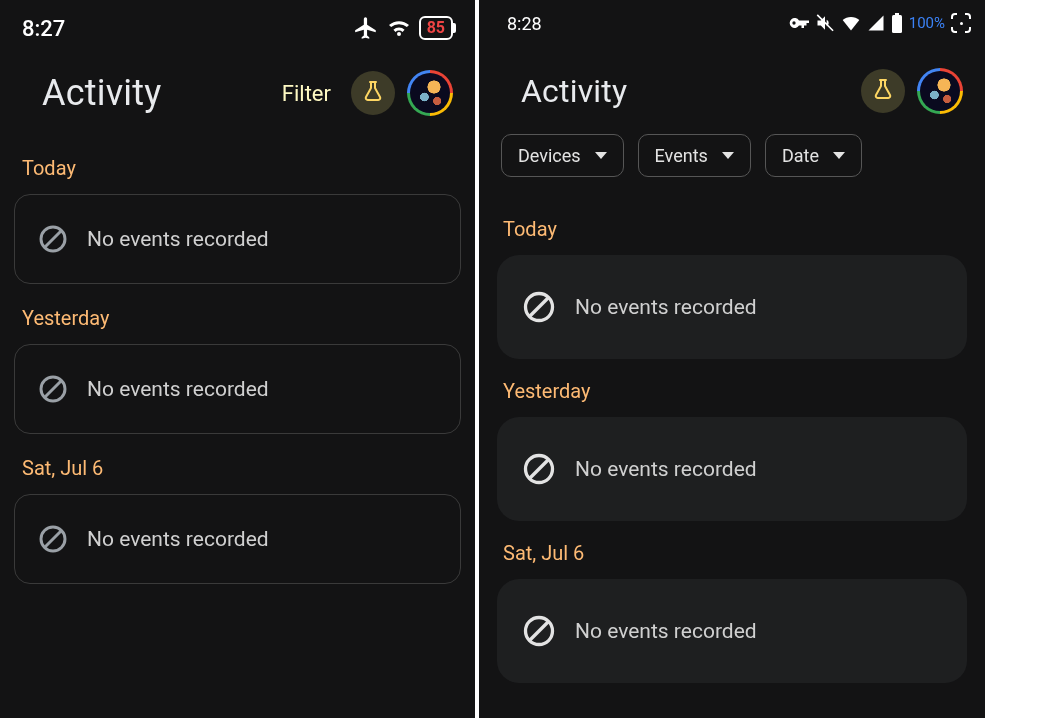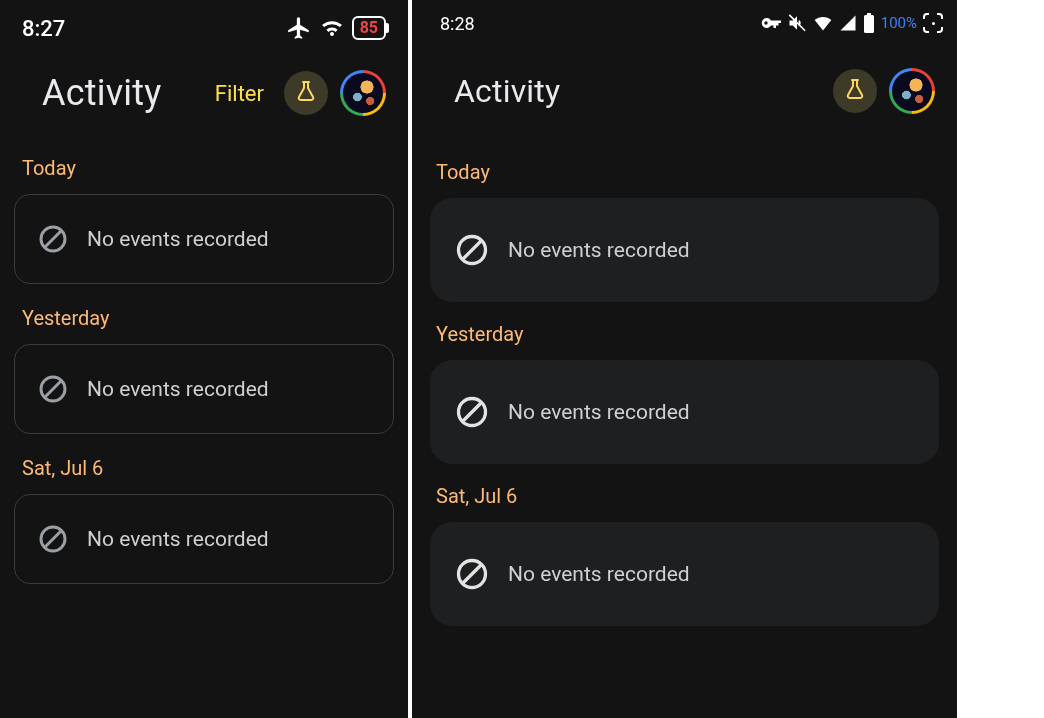--- a/index.html
+++ b/index.html
@@ -18,7 +18,7 @@
     position: relative;
     overflow: hidden;
   }
-  .pane-left  { width: 408px; }
+  .pane-left  { width: 475px; }
   .divider    { width: 4px; background: #fff; height: 718px; }
   .pane-right { width: 545px; }
 

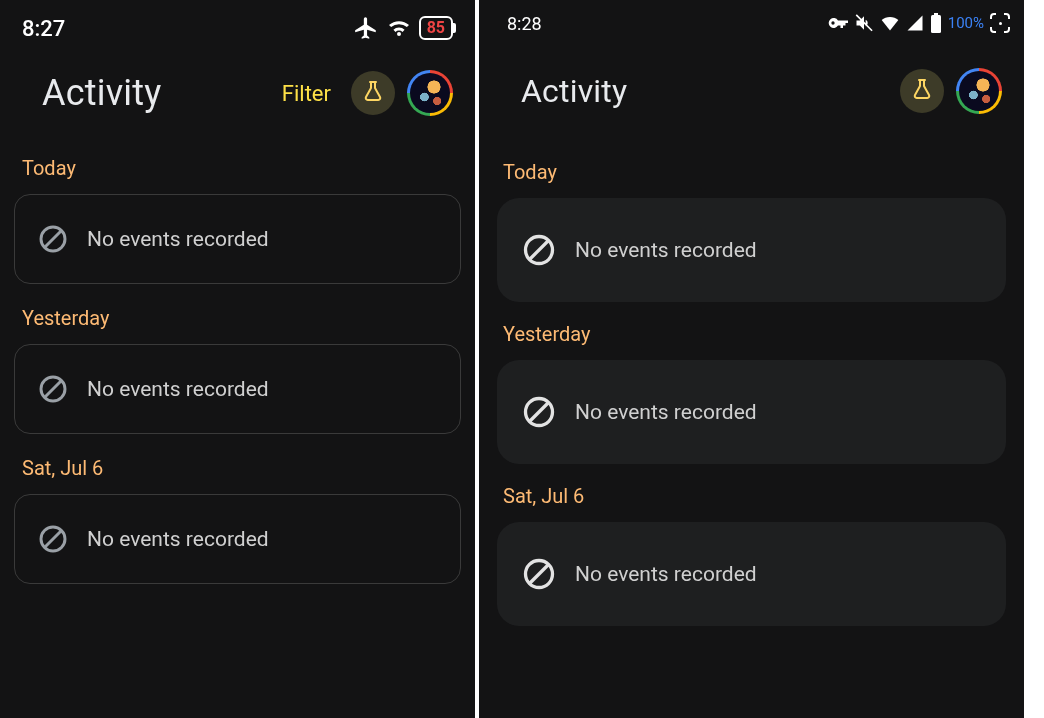--- a/index.html
+++ b/index.html
@@ -20,7 +20,7 @@
   }
   .pane-left  { width: 475px; }
   .divider    { width: 4px; background: #fff; height: 718px; }
-  .pane-right { width: 545px; }
+  .pane-right { width: 506px; }
 
   
   .status-bar {

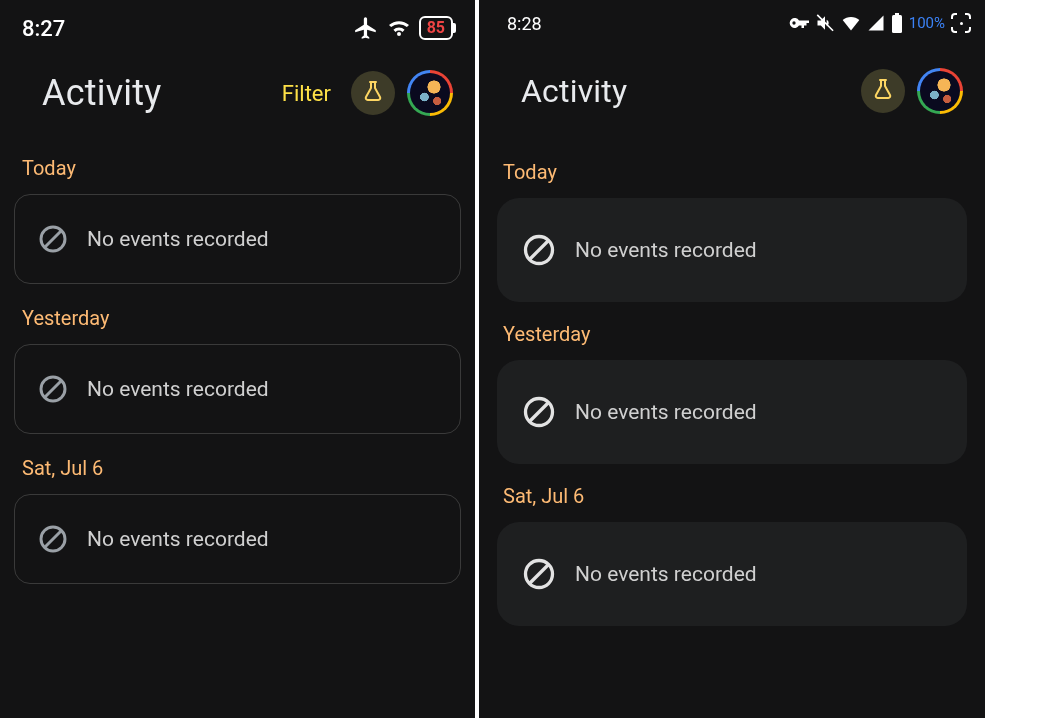--- a/index.html
+++ b/index.html
@@ -95,7 +95,7 @@
   .pane-right .app-title { font-size: 32px; }
   .spacer { flex: 1; }
   .filter-link {
-    color: #fde047;
+    color: #fef9c3;
     font-size: 22px;
     font-weight: 400;
     margin-right: 8px;

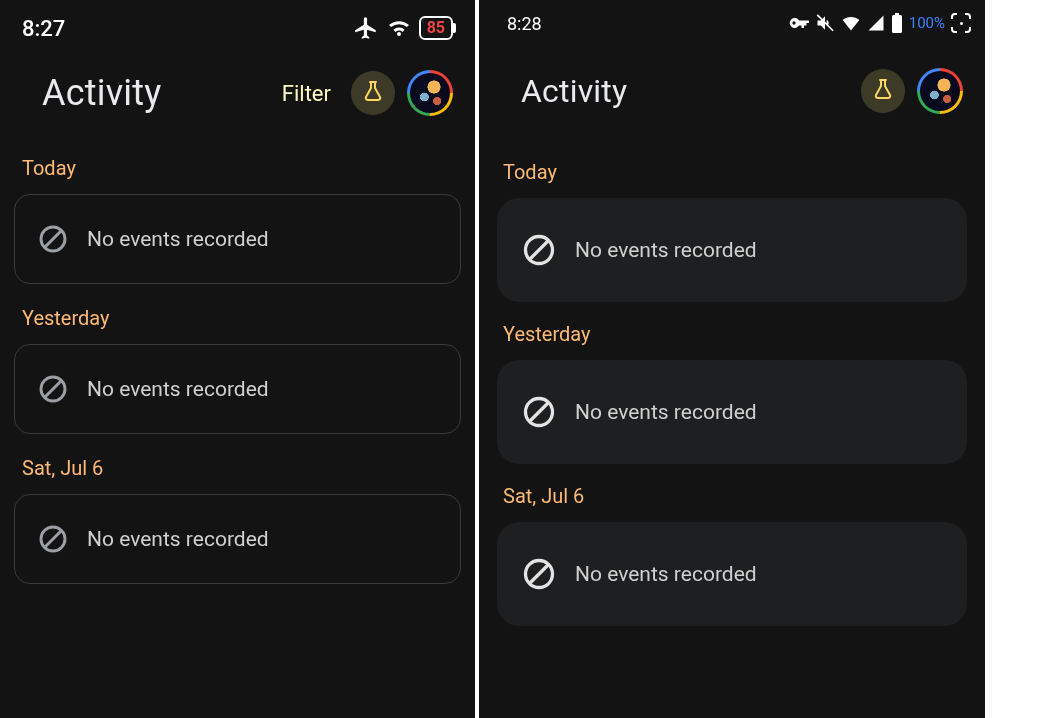--- a/index.html
+++ b/index.html
@@ -313,6 +313,20 @@
     <span class="avatar"></span>
   </div>
 
+  <div class="chips">
+    <span class="chip">
+      <span>Devices</span>
+      <span class="caret"></span>
+    </span>
+    <span class="chip">
+      <span>Events</span>
+      <span class="caret"></span>
+    </span>
+    <span class="chip">
+      <span>Date</span>
+      <span class="caret"></span>
+    </span>
+  </div>
 
   <div class="sections">
     <div class="sec-label">Today</div>

